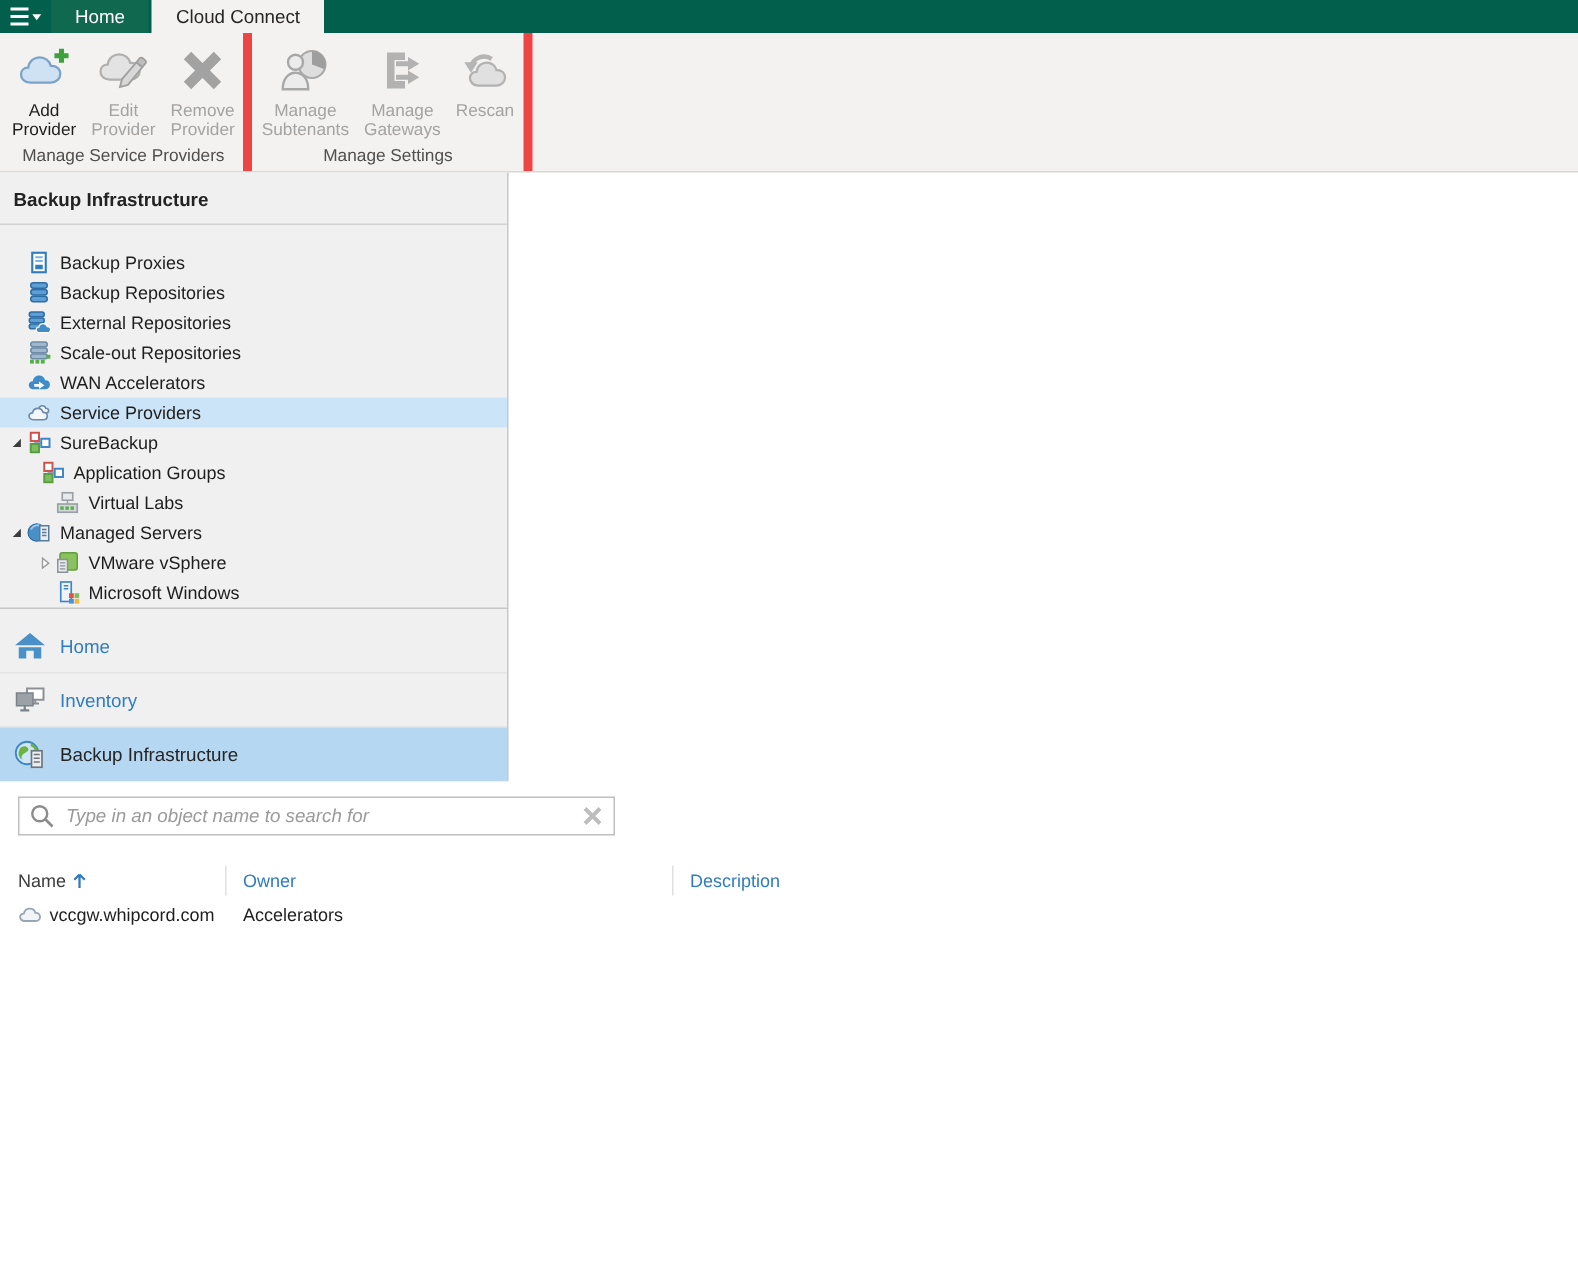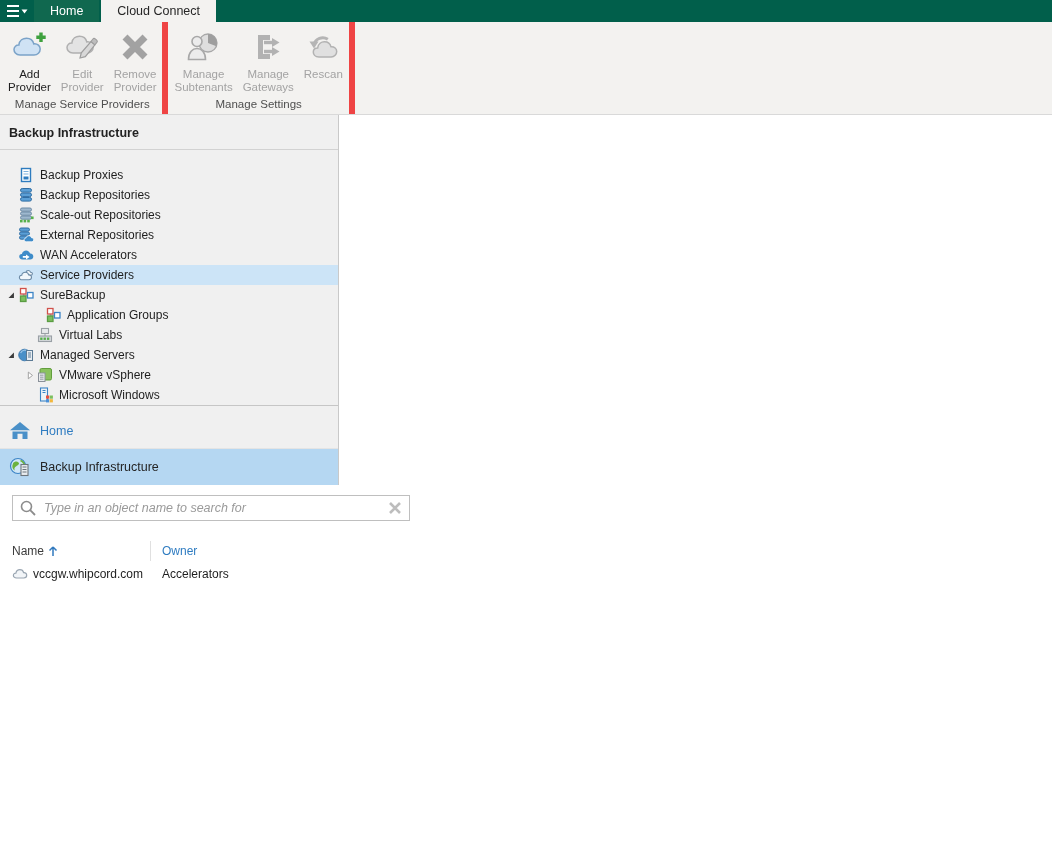--- a/index.html
+++ b/index.html
@@ -216,6 +216,20 @@
           <span class="expander"></span>
           <span class="ico tree-ico">
             <svg viewBox="0 0 16 16">
+              <g fill="#5b9fd6" stroke="#2e6da4" stroke-width="1">
+                <rect x="1.5" y="1" width="10" height="3.2" rx="1.6"></rect>
+                <rect x="1.5" y="5" width="10" height="3.2" rx="1.6"></rect>
+                <rect x="1.5" y="9" width="10" height="3.2" rx="1.6"></rect>
+              </g>
+              <path d="M8.5 14.8 C6.8 14.8 6.1 13.6 6.1 12.8 C6.1 11.7 7 11 7.9 11.1 C8.2 9.5 9.5 8.7 10.8 8.7 C12.1 8.7 13.2 9.5 13.5 10.7 C14.8 10.6 15.7 11.5 15.7 12.6 C15.7 13.8 14.8 14.8 13.6 14.8 Z" fill="#3f8cc9" stroke="#fff" stroke-width="0.8"></path>
+            </svg>
+          </span>
+          <span class="tree-label">External Repositories</span>
+        </div>
+        <div class="tree-row" style="padding-left: 4px;">
+          <span class="expander"></span>
+          <span class="ico tree-ico">
+            <svg viewBox="0 0 16 16">
               <g fill="#9fb8ce" stroke="#6d8ba6" stroke-width="1">
                 <rect x="2.5" y="1" width="11" height="3.2" rx="1.6"></rect>
                 <rect x="2.5" y="5" width="11" height="3.2" rx="1.6"></rect>
@@ -235,20 +249,6 @@
           <span class="expander"></span>
           <span class="ico tree-ico">
             <svg viewBox="0 0 16 16">
-              <g fill="#5b9fd6" stroke="#2e6da4" stroke-width="1">
-                <rect x="1.5" y="1" width="10" height="3.2" rx="1.6"></rect>
-                <rect x="1.5" y="5" width="10" height="3.2" rx="1.6"></rect>
-                <rect x="1.5" y="9" width="10" height="3.2" rx="1.6"></rect>
-              </g>
-              <path d="M8.5 14.8 C6.8 14.8 6.1 13.6 6.1 12.8 C6.1 11.7 7 11 7.9 11.1 C8.2 9.5 9.5 8.7 10.8 8.7 C12.1 8.7 13.2 9.5 13.5 10.7 C14.8 10.6 15.7 11.5 15.7 12.6 C15.7 13.8 14.8 14.8 13.6 14.8 Z" fill="#3f8cc9" stroke="#fff" stroke-width="0.8"></path>
-            </svg>
-          </span>
-          <span class="tree-label">External Repositories</span>
-        </div>
-        <div class="tree-row" style="padding-left: 4px;">
-          <span class="expander"></span>
-          <span class="ico tree-ico">
-            <svg viewBox="0 0 16 16">
               <path d="M4.5 12.5 C2.2 12.5 1.2 10.9 1.2 9.6 C1.2 8 2.5 7 3.9 7.1 C4.3 4.6 6.2 3.4 8.1 3.4 C10 3.4 11.7 4.7 12.1 6.6 C14.1 6.4 15.3 7.8 15.3 9.5 C15.3 11.2 14 12.5 12.2 12.5 Z" fill="#3f8cc9"></path>
               <path d="M4.8 9 h3.2 V7.4 l3.6 2.5 -3.6 2.5 V10.8 H4.8 Z" fill="#fff"></path>
             </svg>

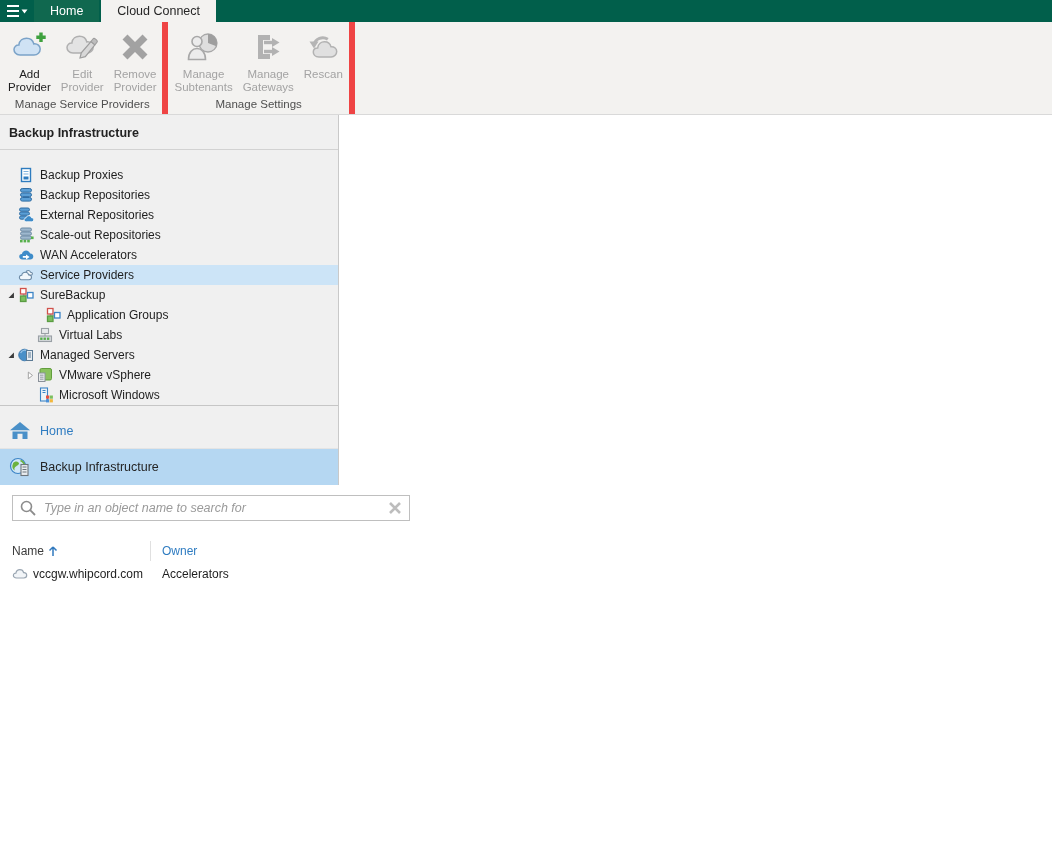--- a/index.html
+++ b/index.html
@@ -281,7 +281,7 @@
           </span>
           <span class="tree-label">SureBackup</span>
         </div>
-        <div class="tree-row" style="padding-left: 31px;">
+        <div class="tree-row" style="padding-left: 13px;">
           <span class="expander"></span>
           <span class="ico tree-ico">
             <svg viewBox="0 0 16 16">

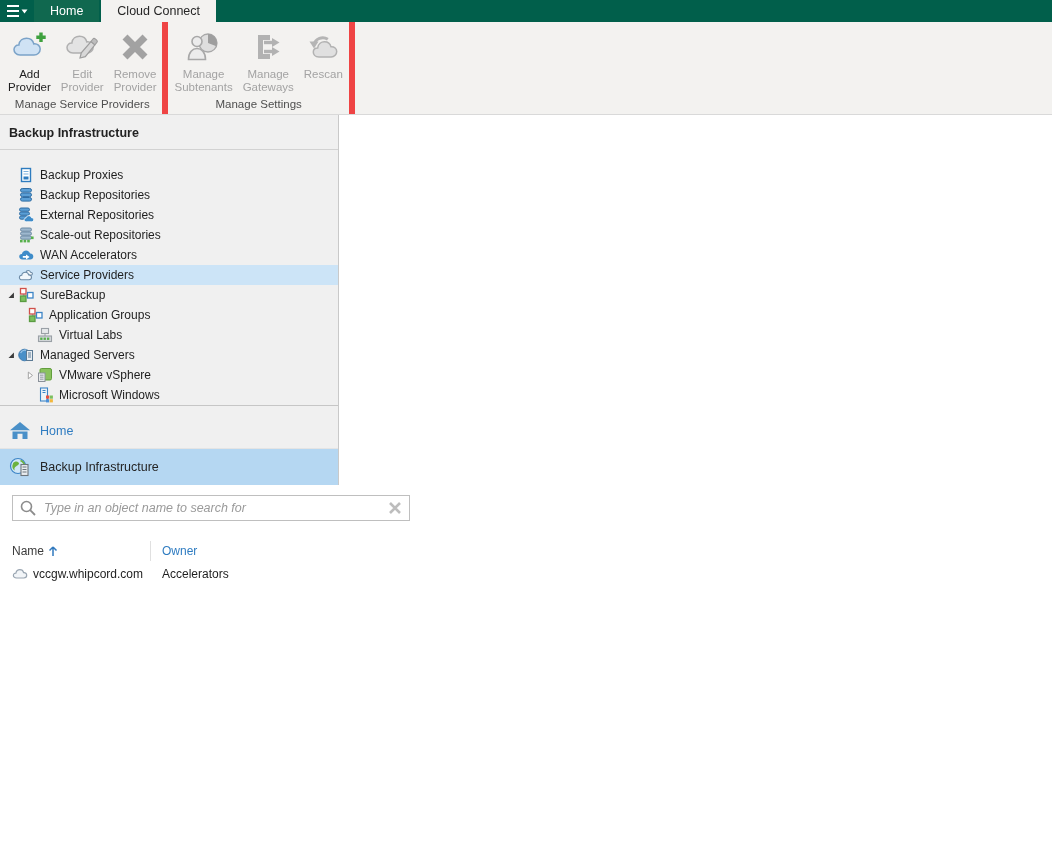--- a/index.html
+++ b/index.html
@@ -366,6 +366,17 @@
           </span>
           <span class="nav-label">Home</span>
         </div>
+        <div class="nav-item">
+          <span class="ico nav-ico">
+            <svg viewBox="0 0 22 22">
+              <rect x="9" y="3" width="11" height="7.5" fill="#fff" stroke="#8a9096" stroke-width="1.3"></rect>
+              <path d="M14.5 10.5 v2.5 M12 13 h5" stroke="#8a9096" stroke-width="1.3"></path>
+              <rect x="2" y="6" width="11" height="8.5" fill="#9aa1a7" stroke="#7b838a" stroke-width="1"></rect>
+              <path d="M7.5 14.5 v2.5 M4.5 17.5 h6" stroke="#7b838a" stroke-width="1.5"></path>
+            </svg>
+          </span>
+          <span class="nav-label">Inventory</span>
+        </div>
         <div class="nav-item selected">
           <span class="ico nav-ico">
             <svg viewBox="0 0 22 22">

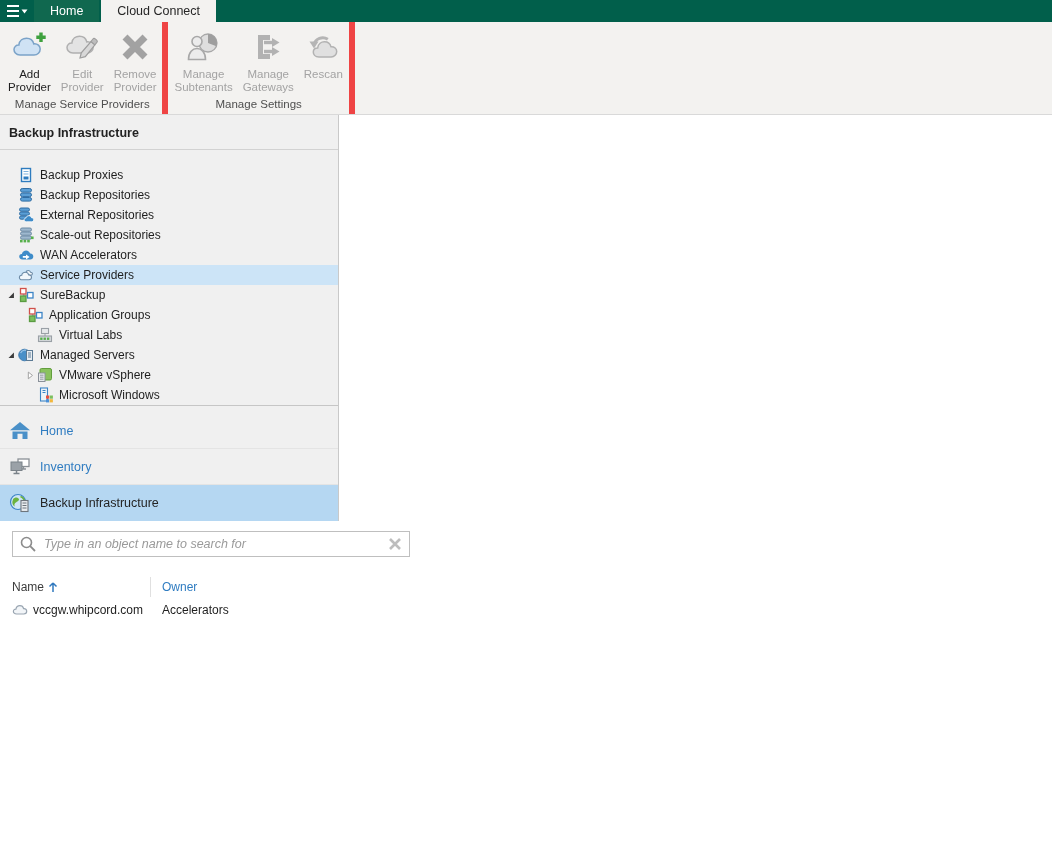--- a/index.html
+++ b/index.html
@@ -421,6 +421,9 @@
         <div class="th th-1">
           <span>Owner</span>
         </div>
+        <div class="th th-2">
+          <span>Description</span>
+        </div>
       </div>
     <div id="table-body">
         <div class="table-row">

